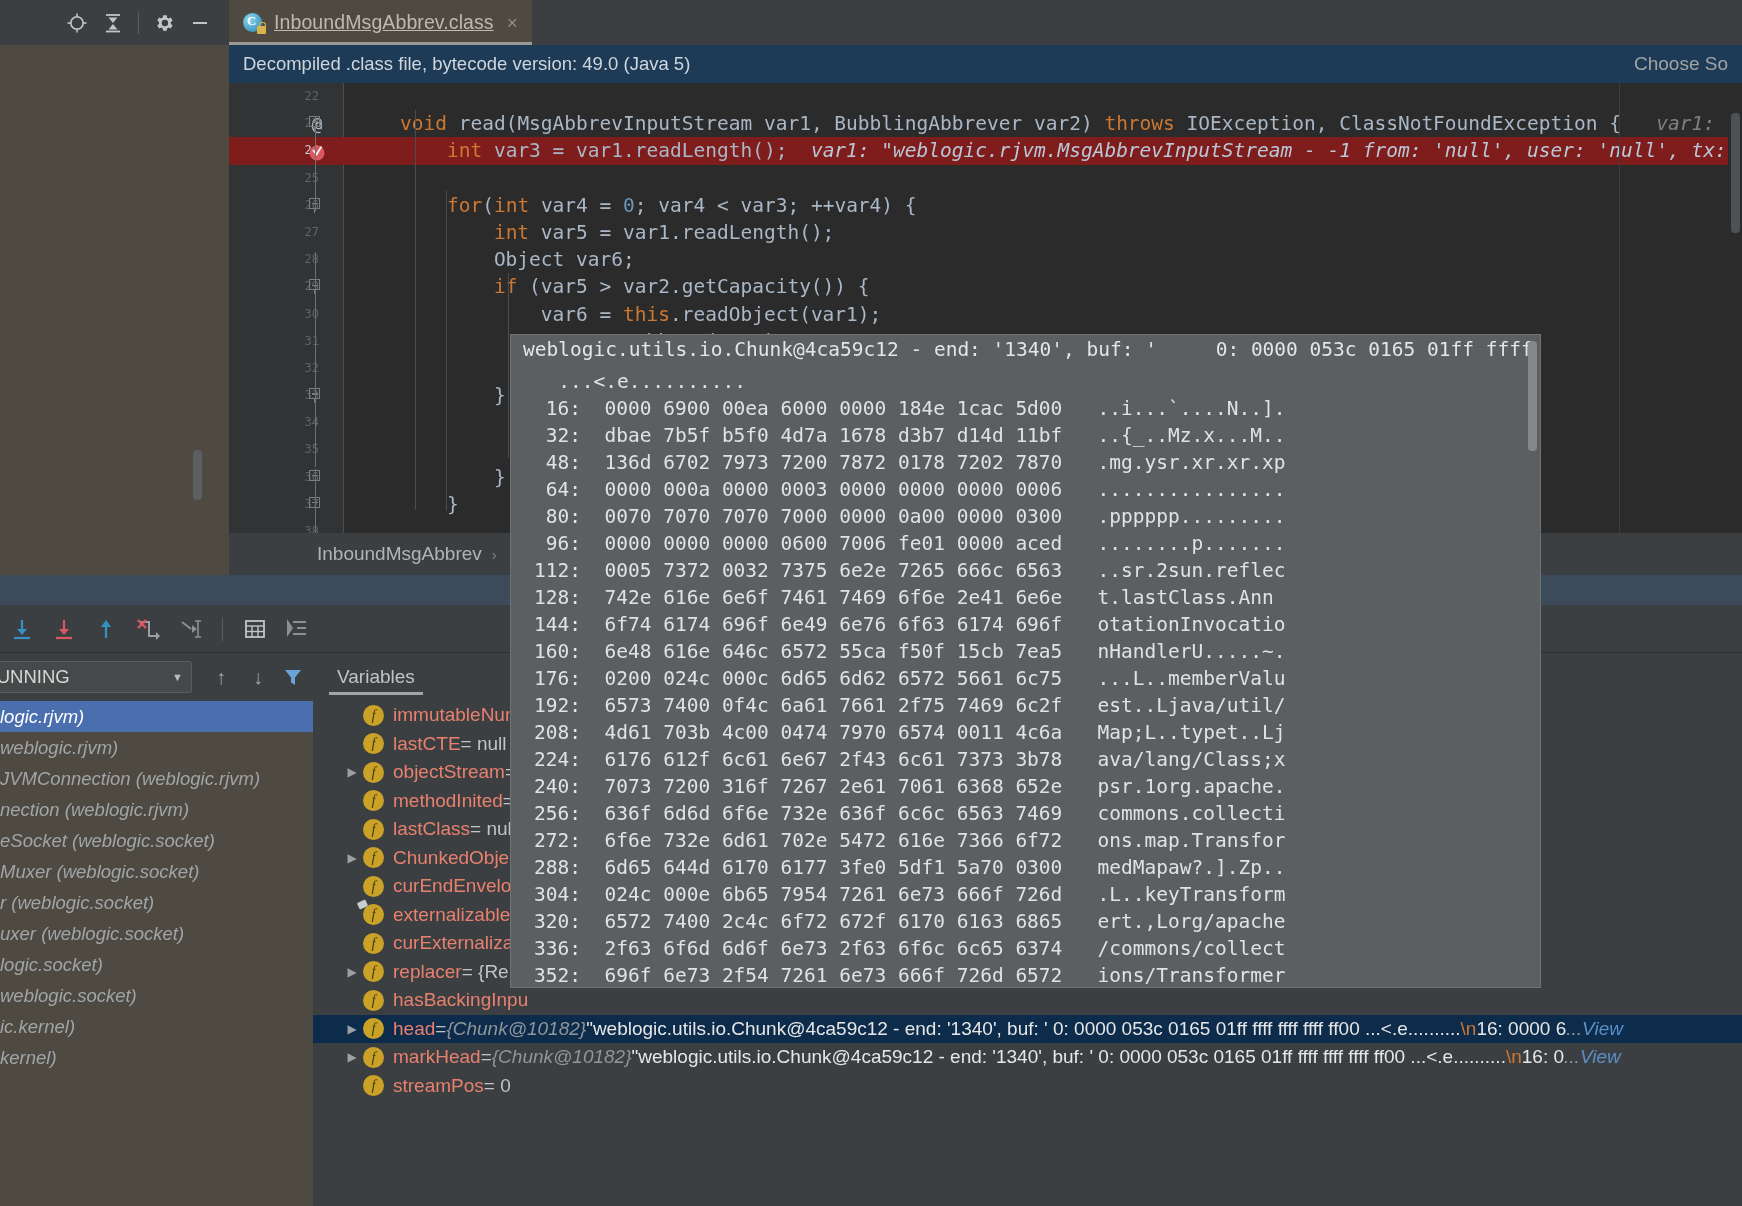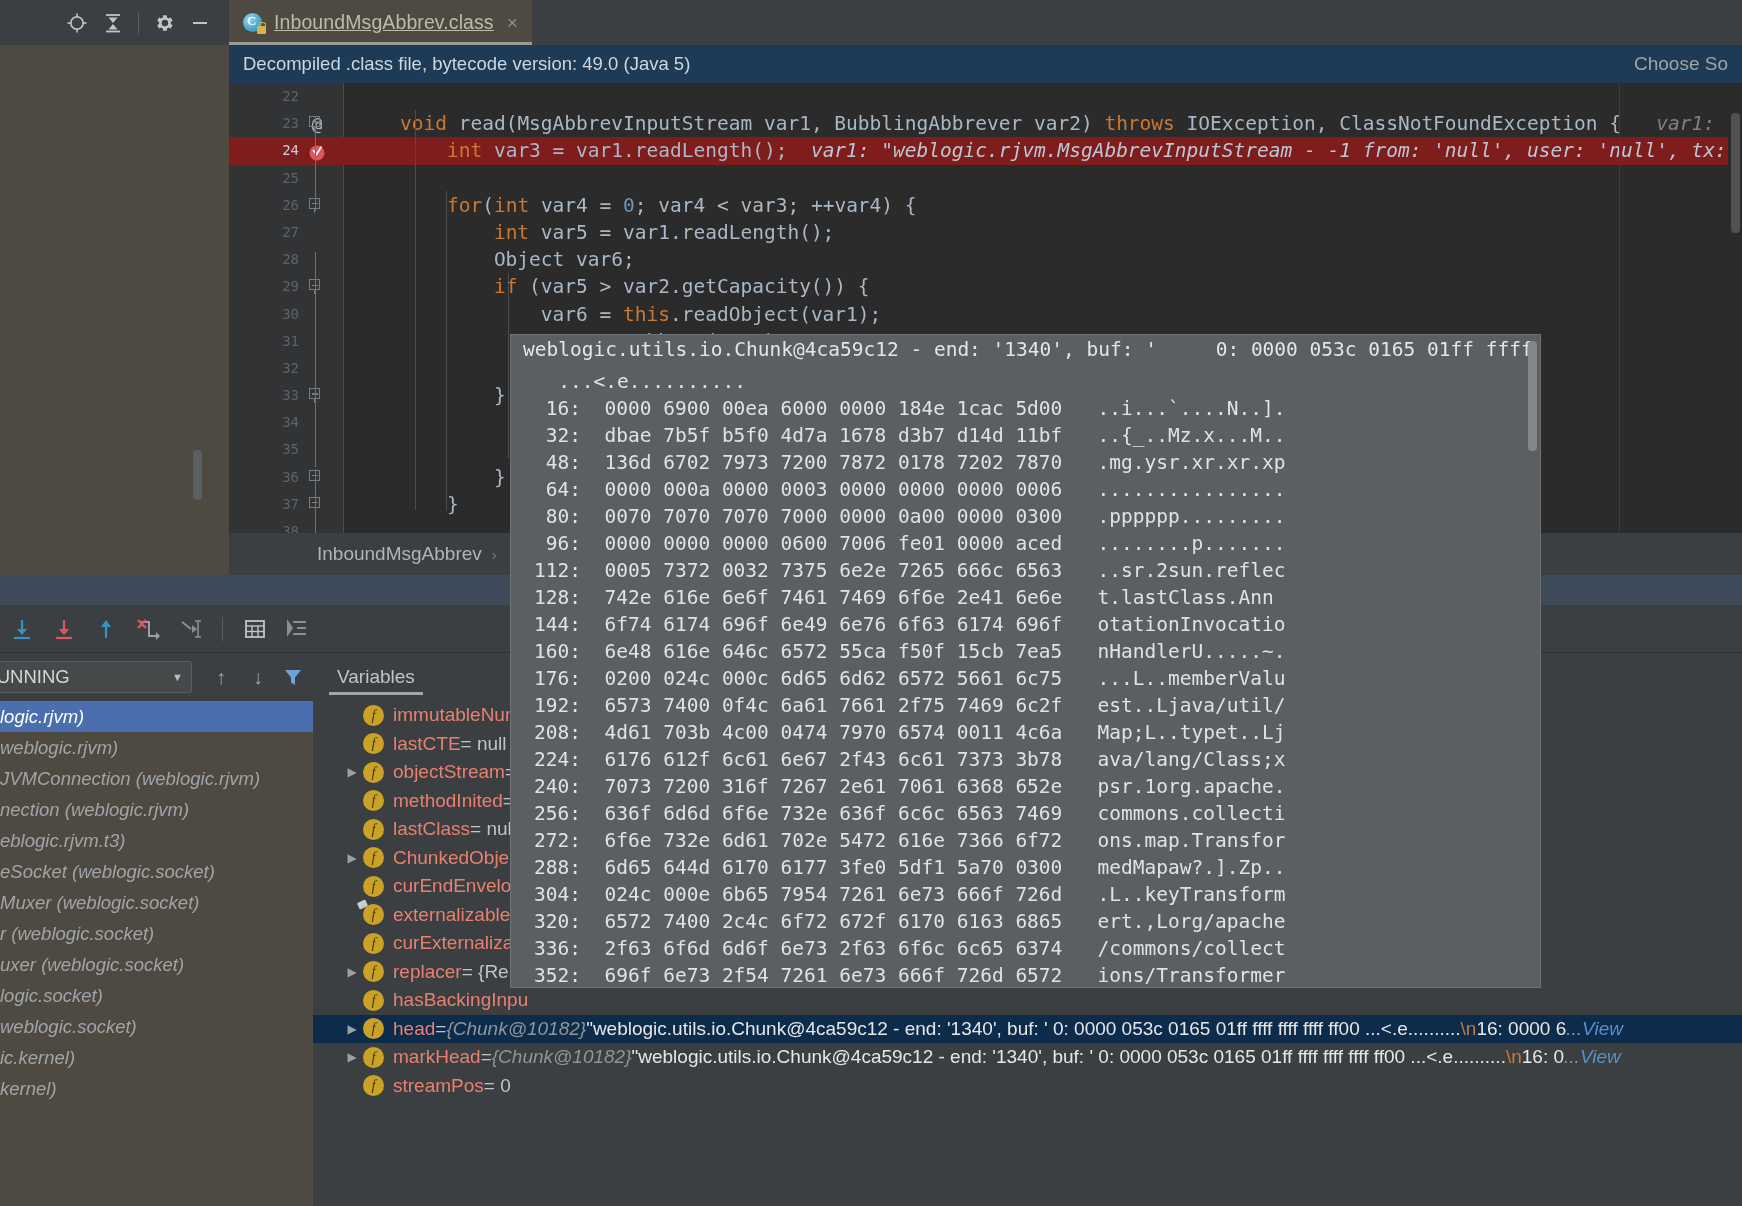--- a/index.html
+++ b/index.html
@@ -49,7 +49,7 @@
   .cl{position:relative;height:27.2px;line-height:27.2px;white-space:pre;}
   .cl.hl{background:#7f1d1d;text-decoration:underline;}
   .cl.hl:before{content:"";position:absolute;left:115px;top:0;bottom:0;width:0;}
-  .lno{position:absolute;left:0;width:70px;text-align:right;color:#606366;font-size:14px;}
+  .lno{position:absolute;left:0;width:70px;text-align:right;color:#606366;font-size:12px;padding-left:20px;}
   .cl.hl .lno{color:#c8cdd2;}
   .ctext{position:absolute;left:124px;}
   .marker{position:absolute;left:76px;width:24px;text-align:center;}

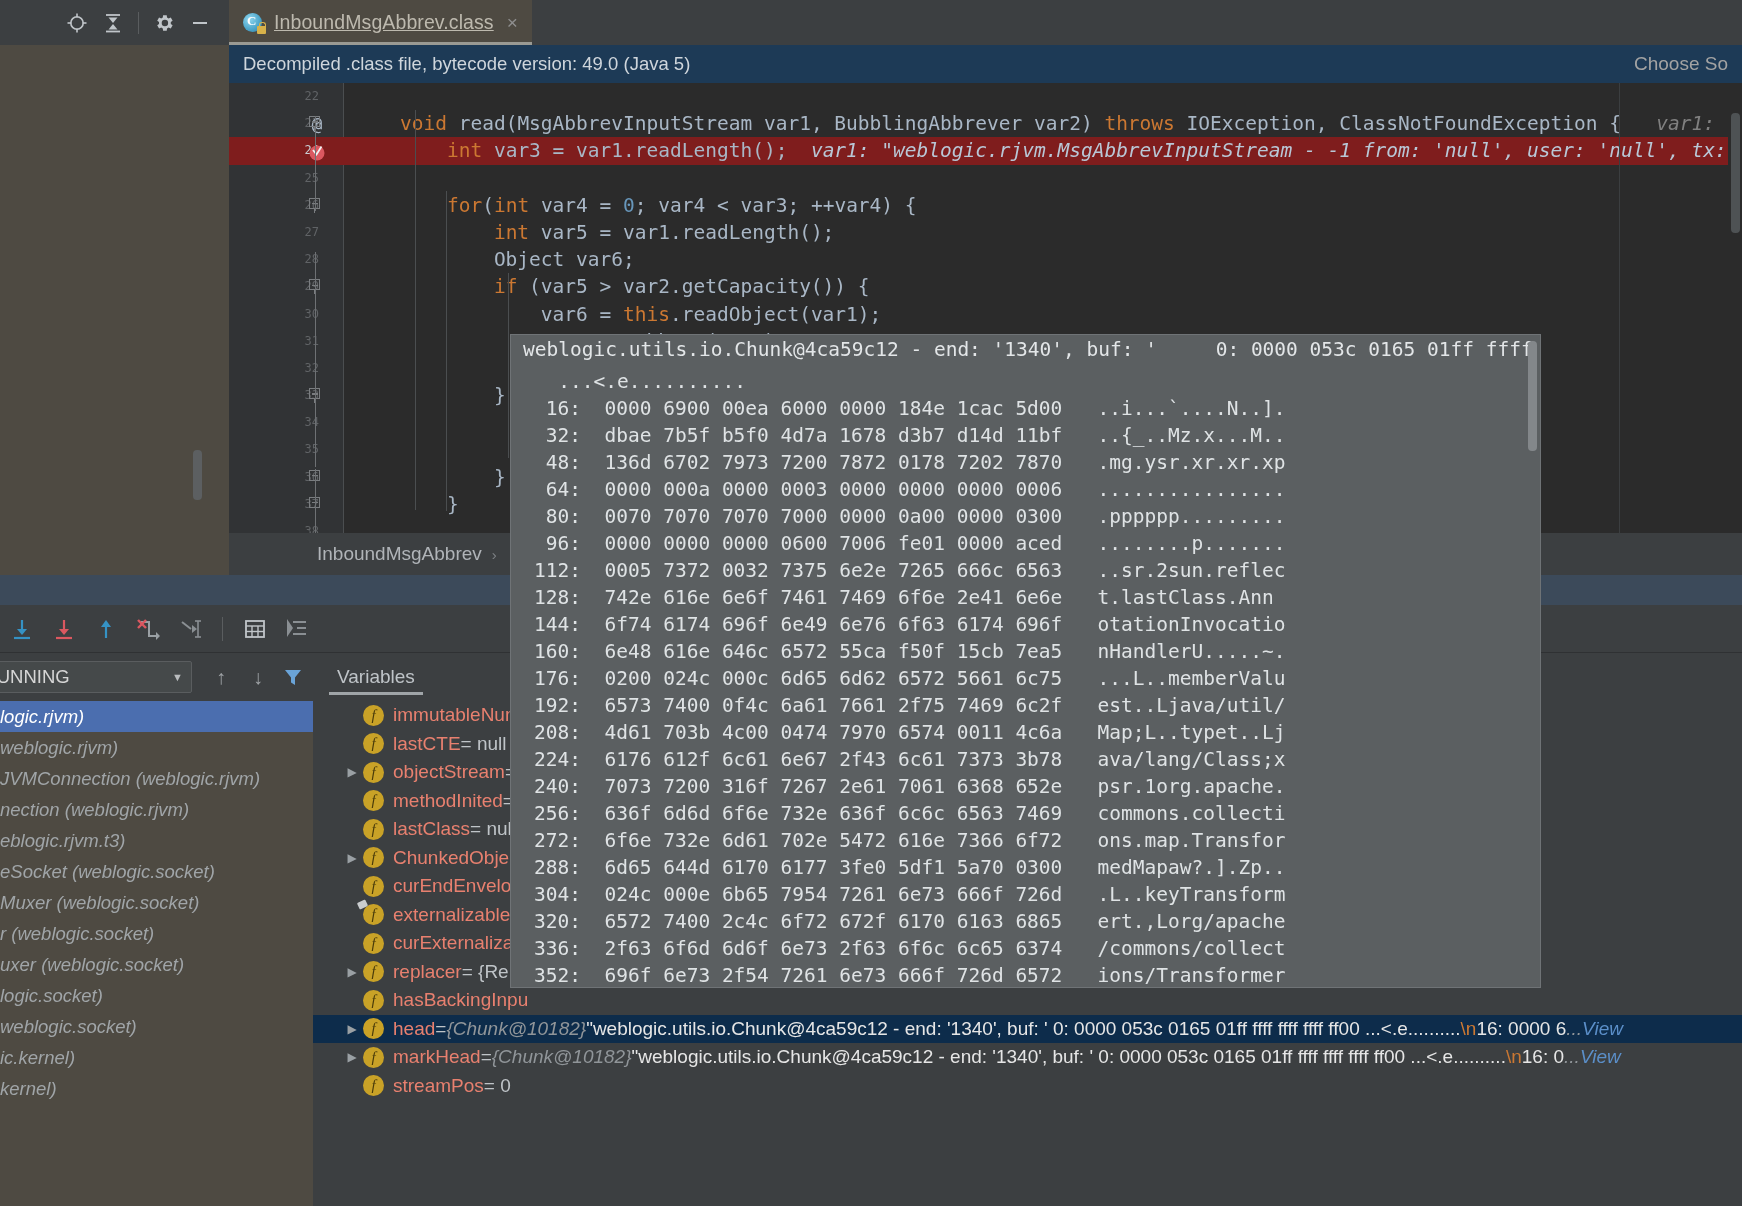--- a/index.html
+++ b/index.html
@@ -331,7 +331,6 @@
             <div class="frow">weblogic.rjvm)</div>
             <div class="frow">JVMConnection (weblogic.rjvm)</div>
             <div class="frow">nection (weblogic.rjvm)</div>
-            <div class="frow">eblogic.rjvm.t3)</div>
             <div class="frow">eSocket (weblogic.socket)</div>
             <div class="frow">Muxer (weblogic.socket)</div>
             <div class="frow">r (weblogic.socket)</div>

